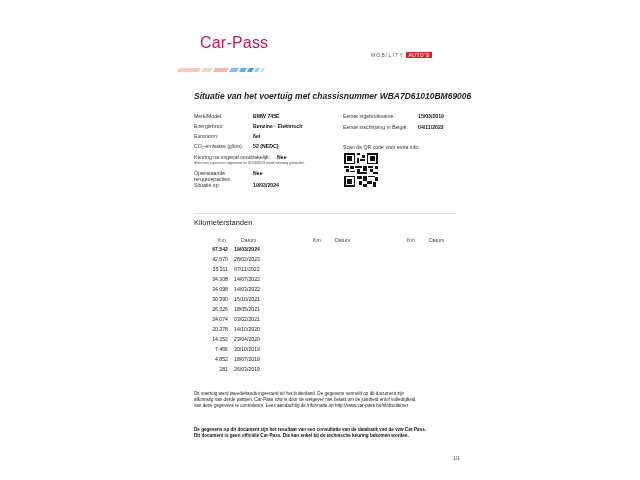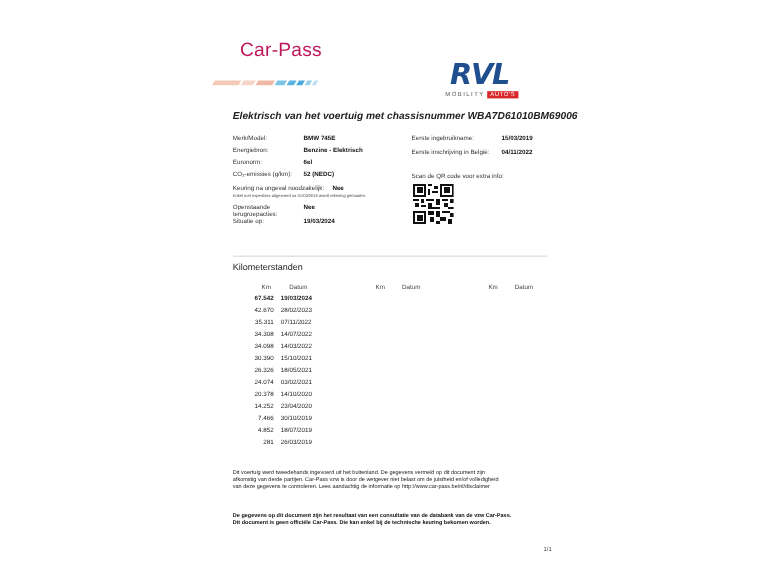--- a/index.html
+++ b/index.html
@@ -38,7 +38,6 @@
 </div>
 
 <div class="abs rvl">
-  <div class="rvl-text">RVL</div>
   <div class="rvl-sub">
     <span>MOBILITY</span>
     <span class="autos">AUTO'S</span>

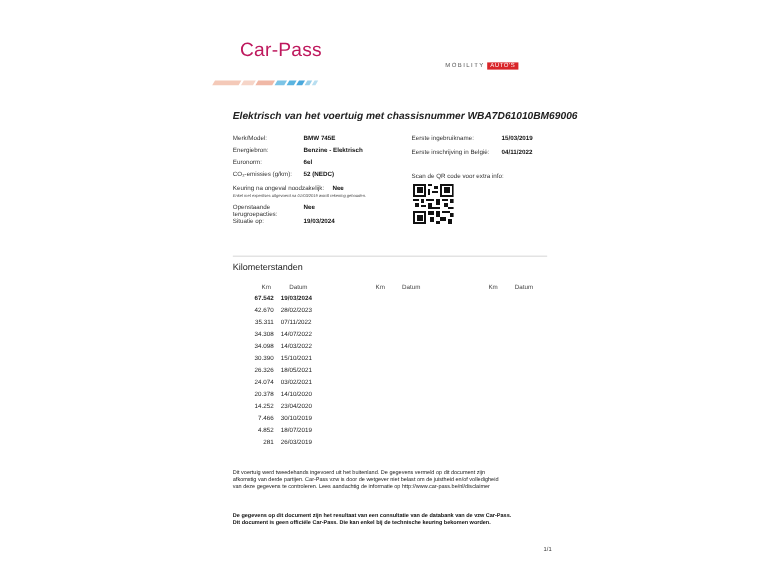--- a/index.html
+++ b/index.html
@@ -44,7 +44,7 @@
   </div>
 </div>
 
-<div class="abs title">Elektrisch van het voertuig met chassisnummer WBA7D61010BM69006</div>
+<div class="abs title">Situatie van het voertuig met chassisnummer WBA7D61010BM69006</div>
 
 <div class="abs label" style="left:194px;top:113px">Merk/Model:</div>
 <div class="abs value" style="left:253px;top:113px">BMW 745E</div>

